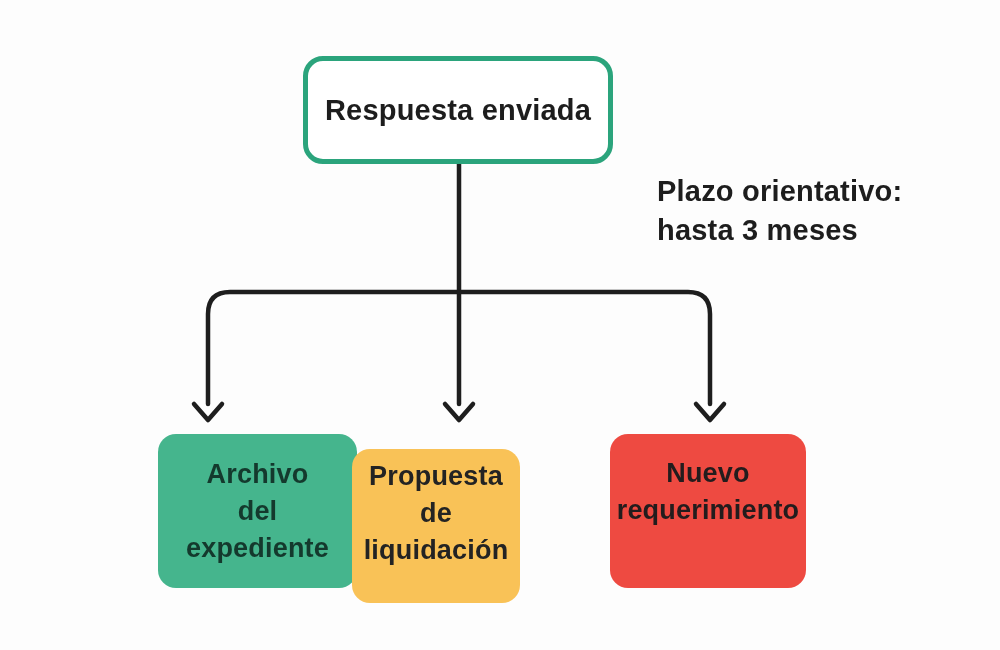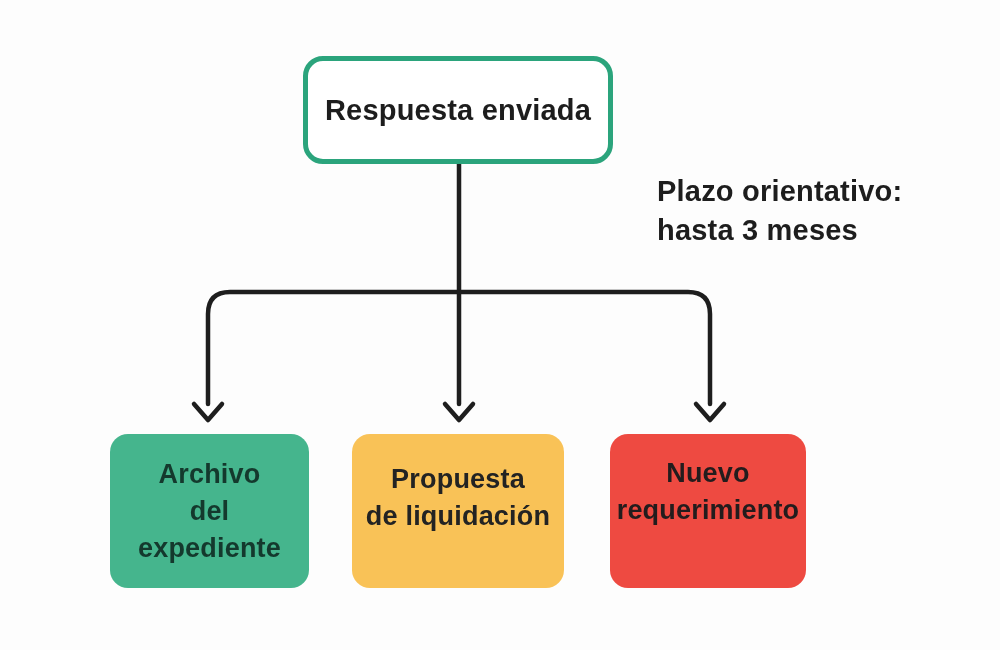--- a/index.html
+++ b/index.html
@@ -92,7 +92,7 @@
   <div class="annotation">Plazo orientativo:
 hasta 3 meses</div>
 
-  <div class="node branch-node branch-archivo" style="background-color: rgb(69, 181, 141);">
+  <div class="node branch-node branch-archivo" style="background-color: rgb(69, 181, 141); margin-left: 48px;">
     <span class="node-label" style="color: rgb(20, 57, 45);">Archivo
 del
 expediente</span>

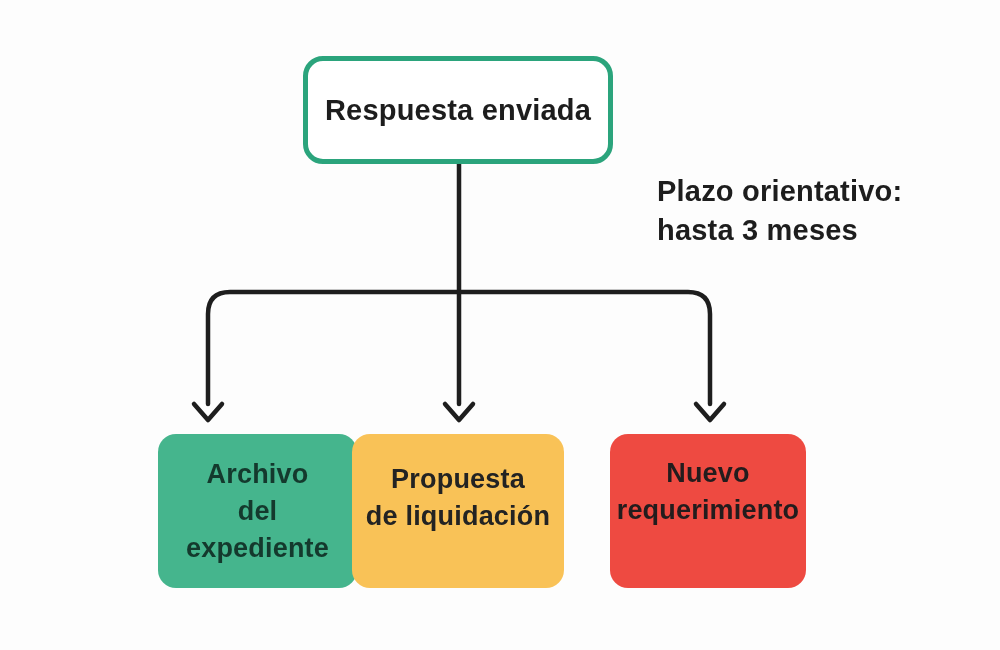--- a/index.html
+++ b/index.html
@@ -64,7 +64,7 @@
     line-height: 37px;
   }
   .branch-archivo   { left: 110px; width: 199px; }
-  .branch-propuesta { left: 352px; width: 212px; padding-bottom: 26px; }
+  .branch-propuesta { left: 352px; width: 168px; padding-bottom: 26px; margin-top: 15px; }
   .branch-nuevo     { left: 610px; width: 196px; padding-bottom: 38px; }
 </style>
 </head>

